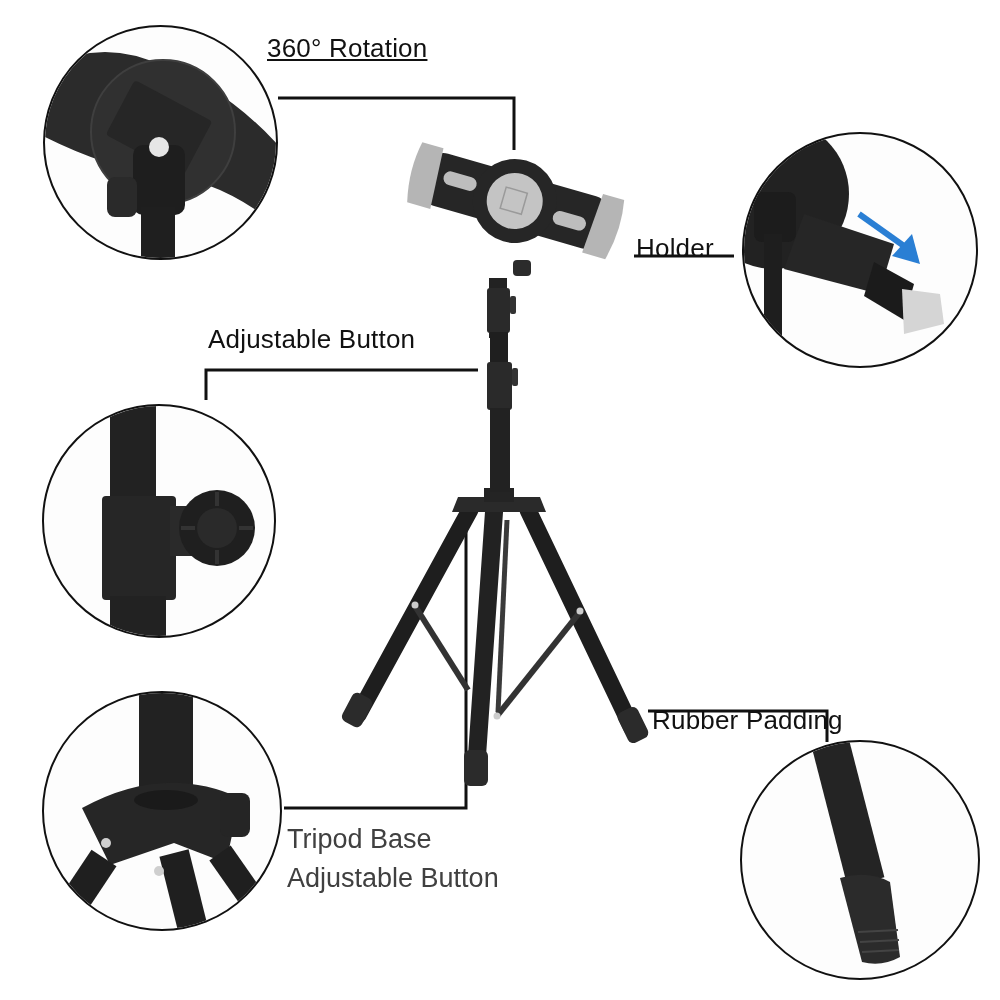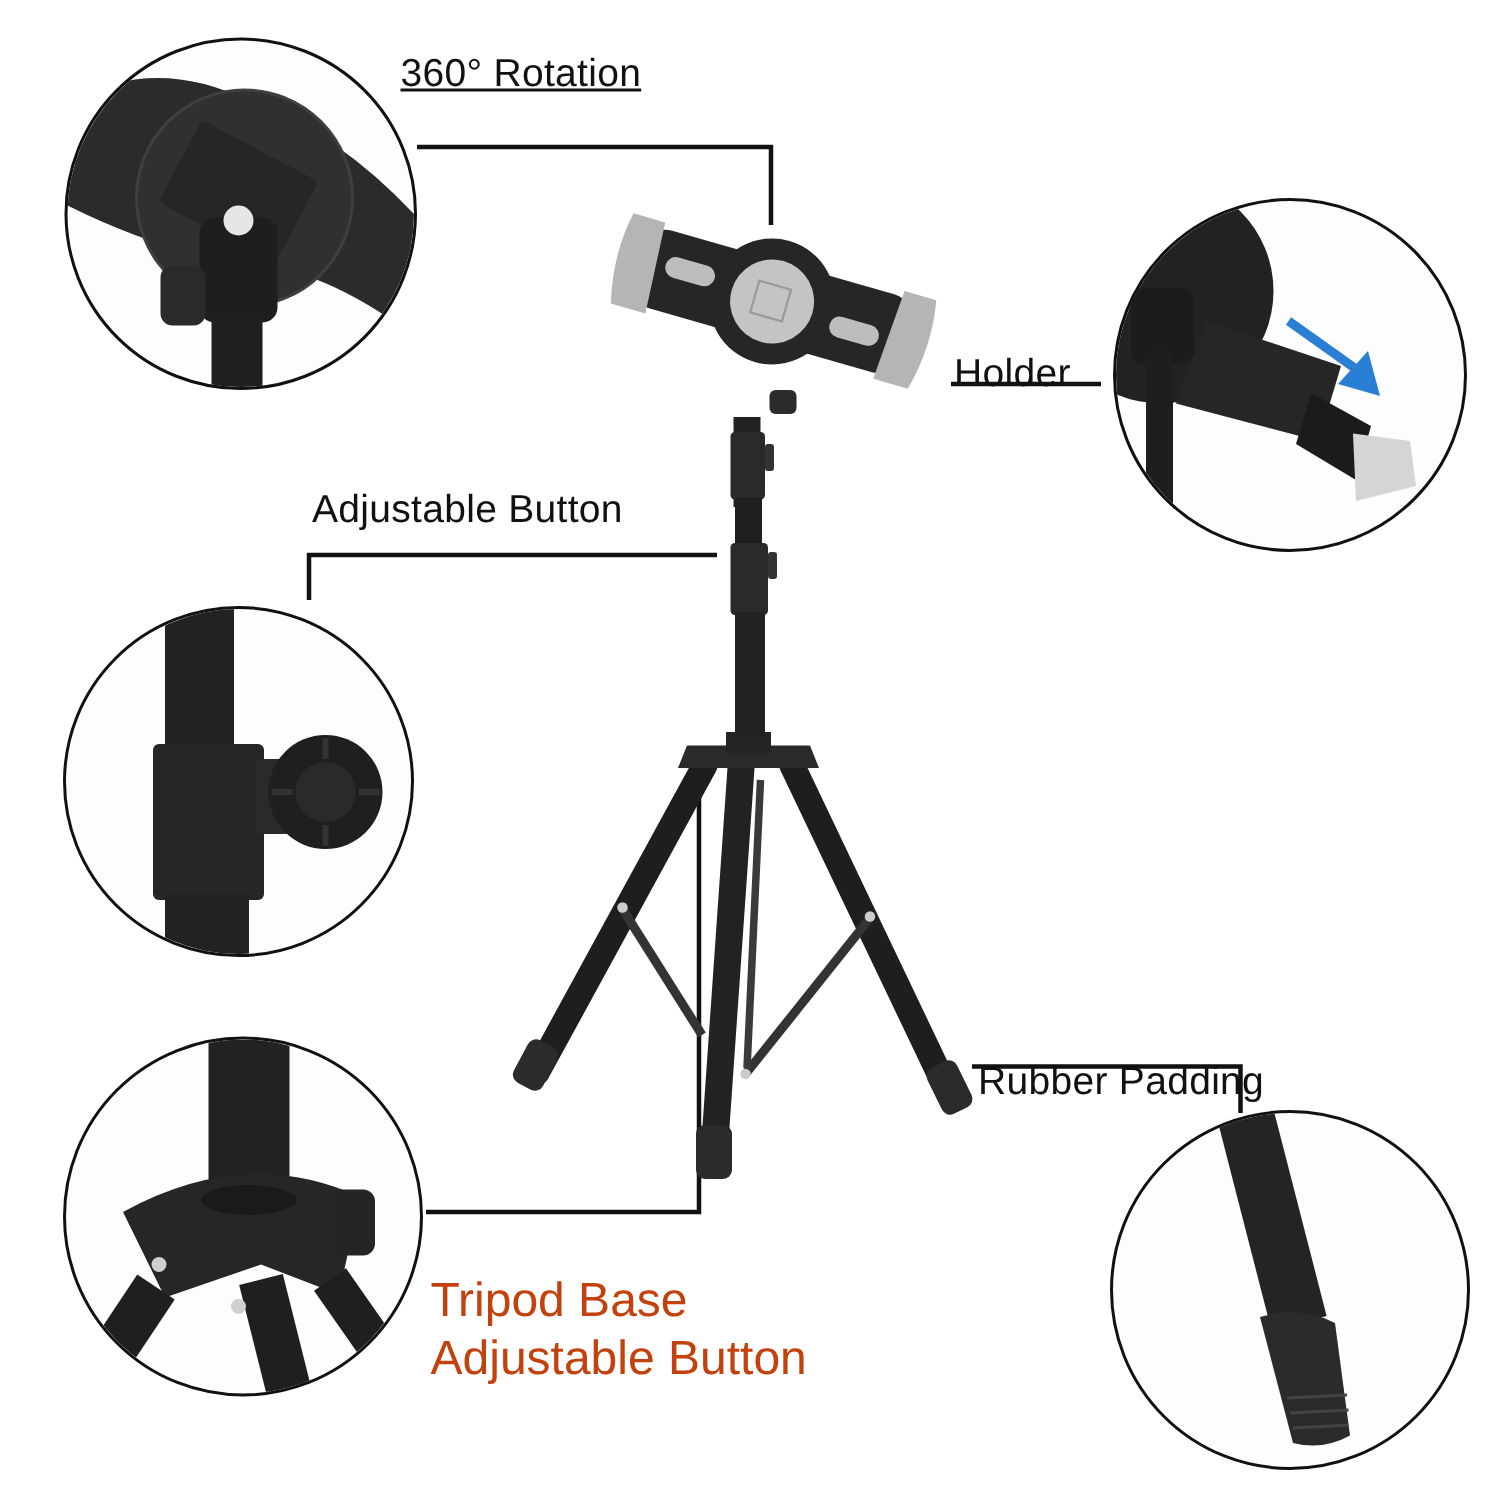--- a/index.html
+++ b/index.html
@@ -5,7 +5,7 @@
     html, body { margin: 0; padding: 0; background: #ffffff; }
     body { width: 1000px; height: 1000px; position: relative; overflow: hidden; font-family: "Liberation Sans", "DejaVu Sans", sans-serif; }
     .label { position: absolute; color: #111111; font-size: 26px; line-height: 34px; white-space: nowrap; letter-spacing: 0.2px; }
-    .label-2 { position: absolute; color: #c2410c; font-size: 32px; line-height: 38px; white-space: nowrap; margin-top: 27px; }
+    .label-2 { position: absolute; color: #404040; font-size: 27px; line-height: 38px; white-space: nowrap; }
     svg.stage { position: absolute; left: 0; top: 0; }
     .circle-wrap { position: absolute; border-radius: 50%; overflow: hidden; border: 2.5px solid #111; background: #fdfdfd; box-sizing: border-box; }
   </style>

